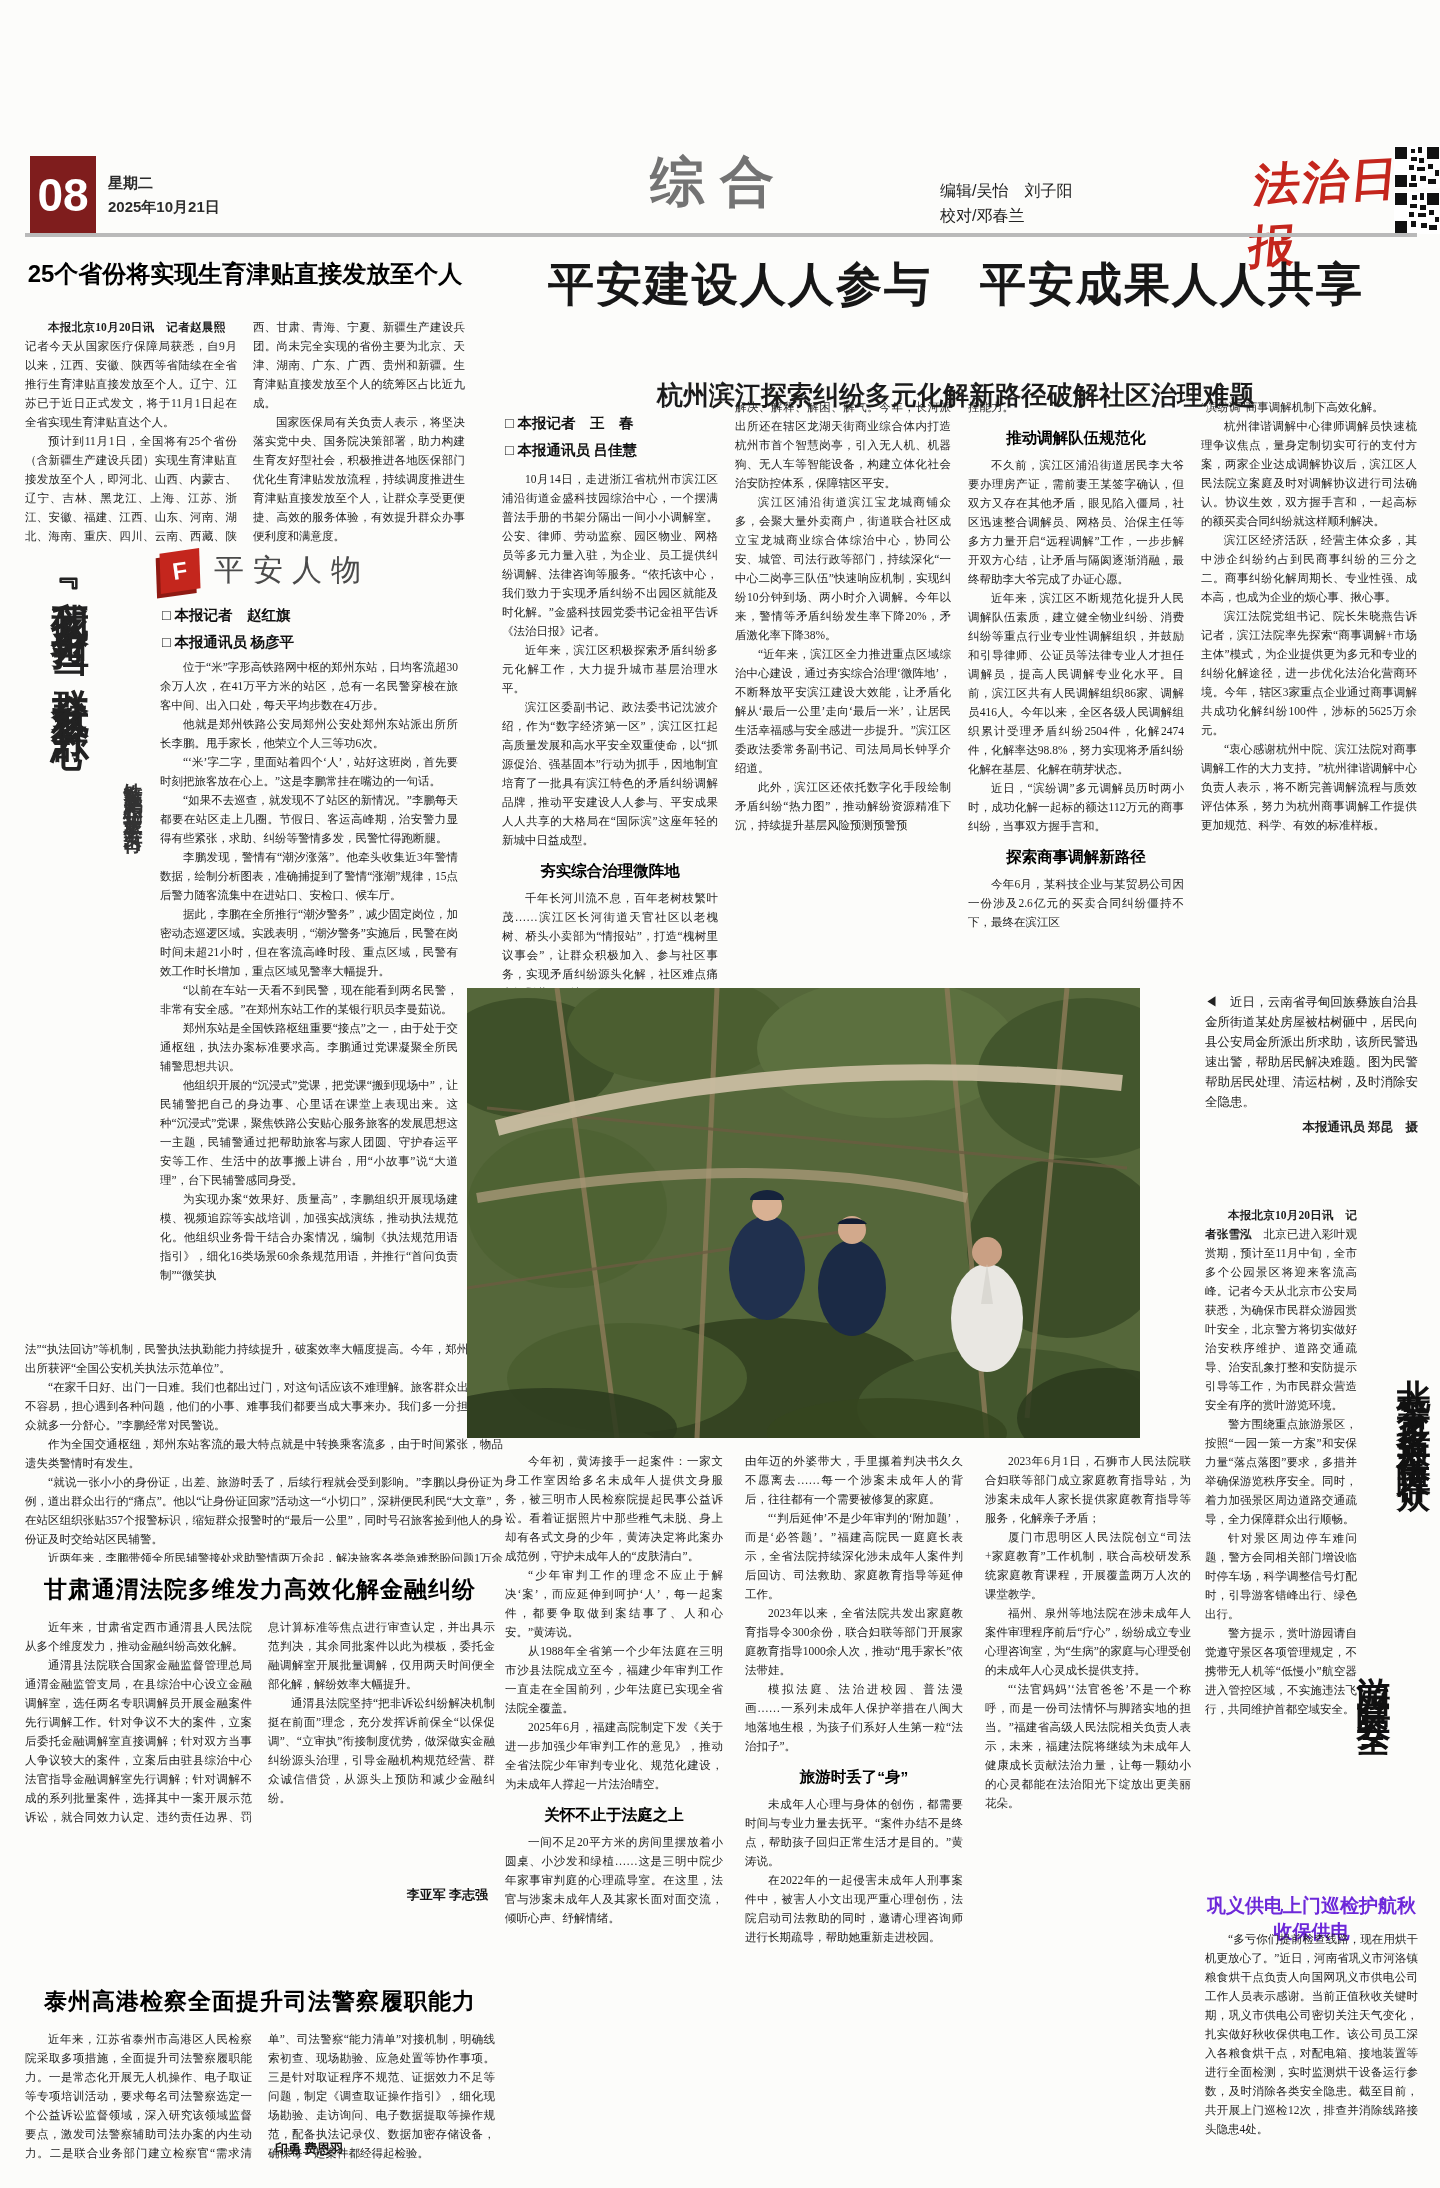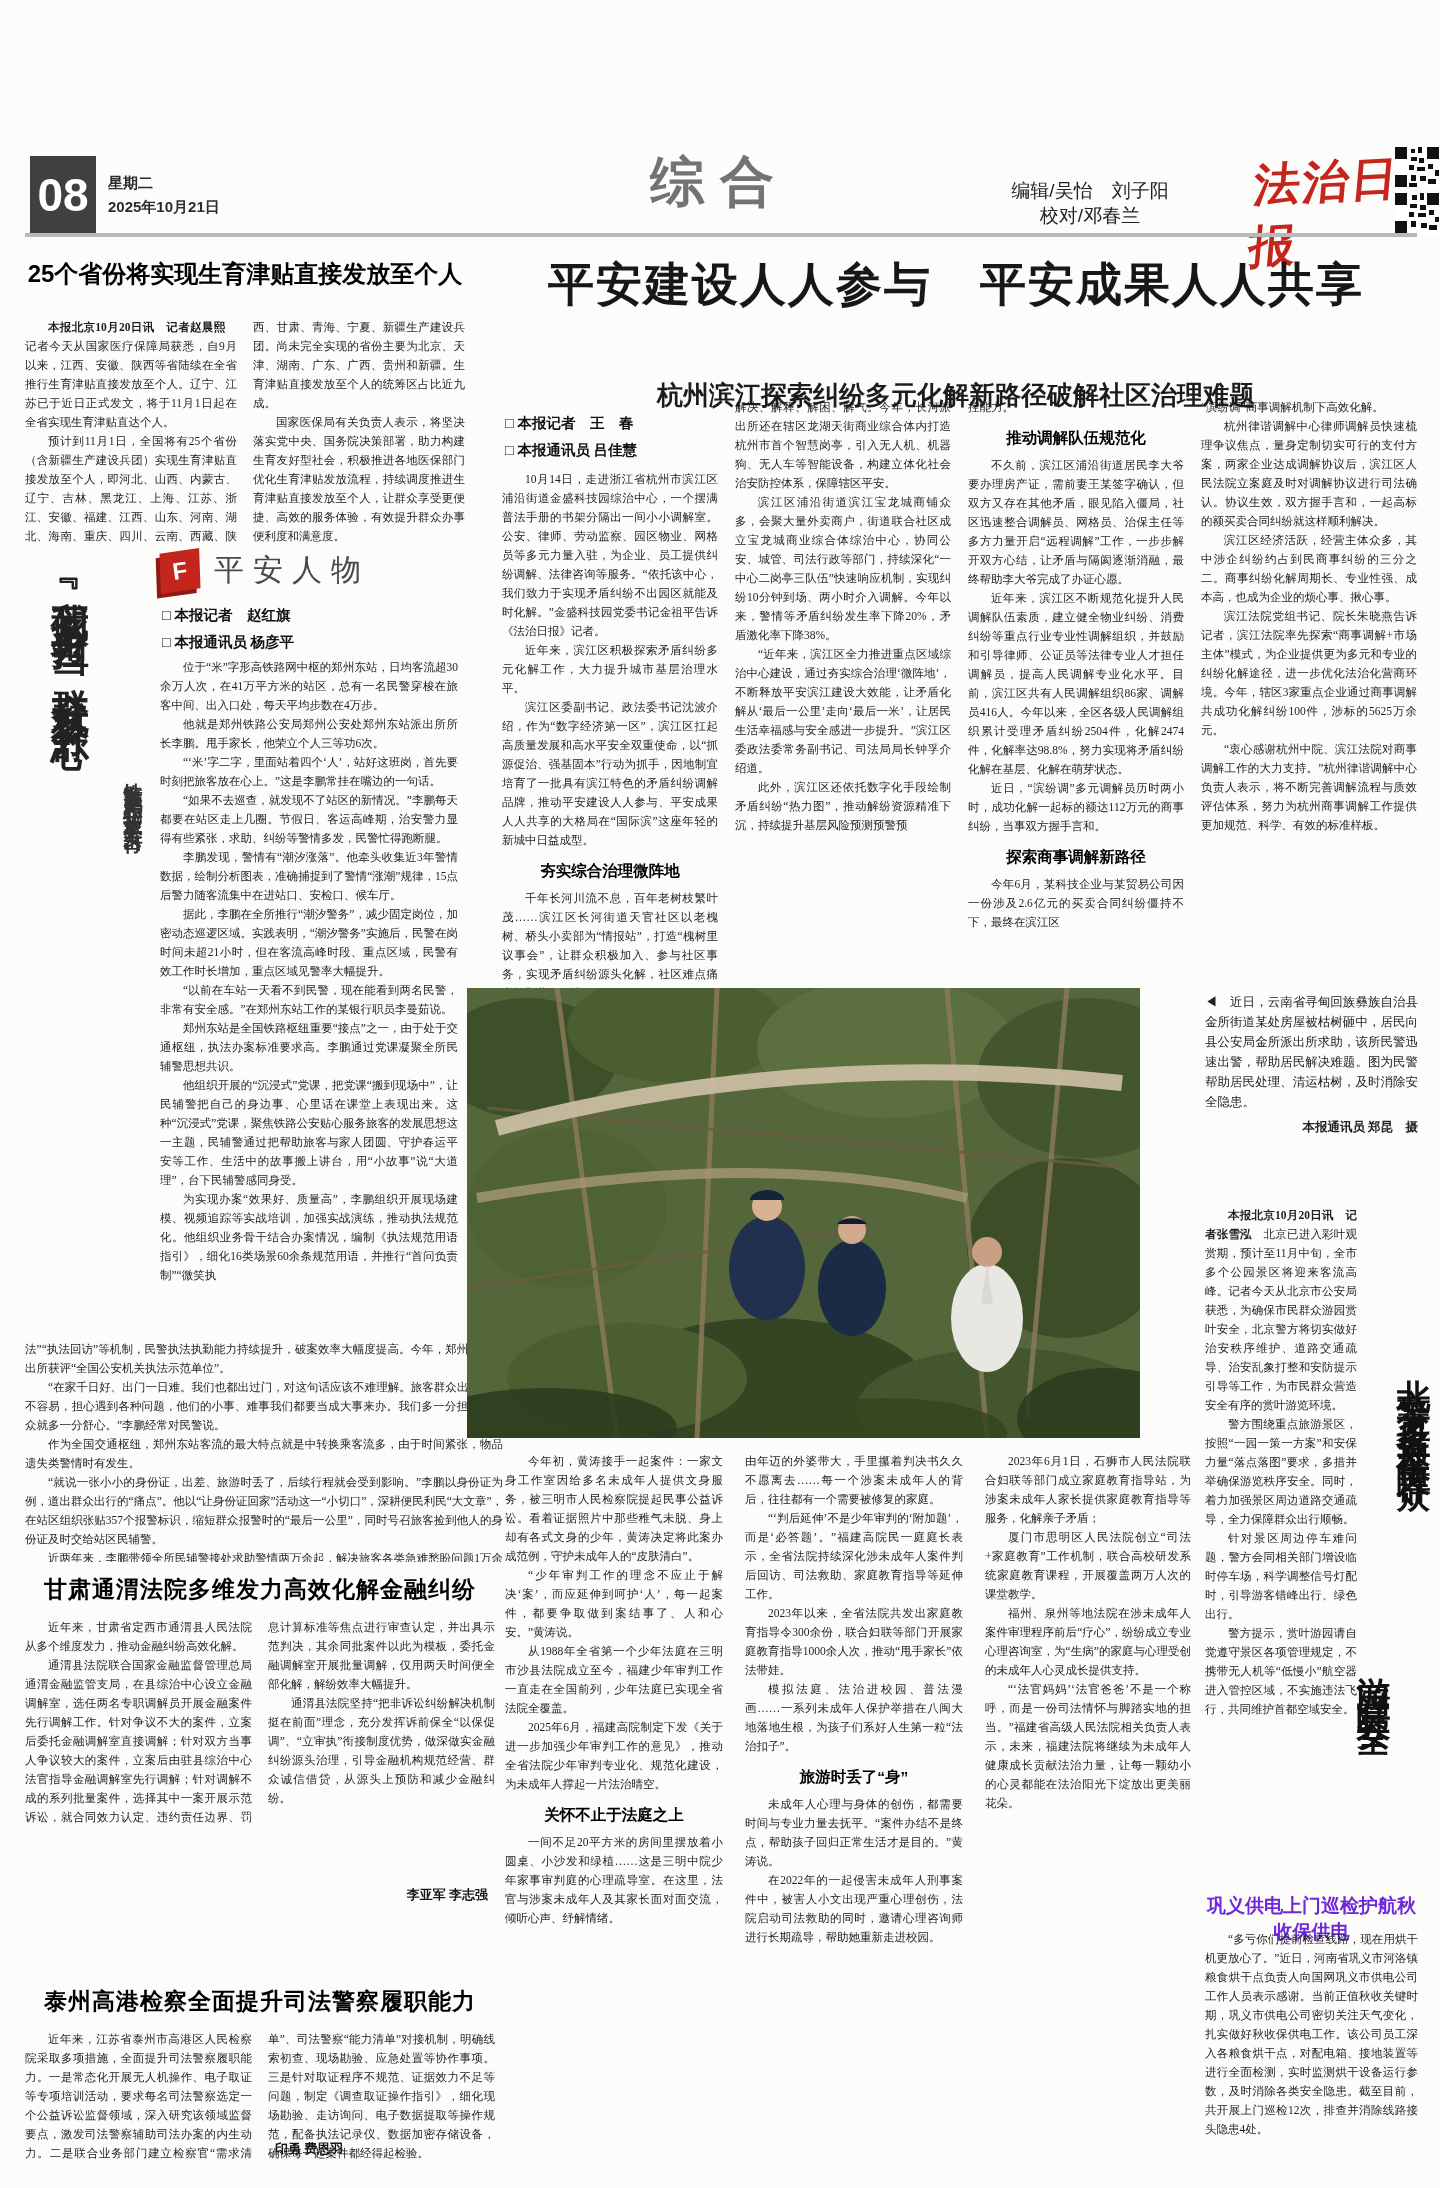--- a/index.html
+++ b/index.html
@@ -7,7 +7,7 @@
        font-family:"Liberation Serif",serif;color:#161616;overflow:hidden;}
   .abs{position:absolute;}
   
-  #pagenum{left:30px;top:156px;width:66px;height:78px;background:#404040;color:#fff;
+  #pagenum{left:30px;top:156px;width:66px;height:78px;background:#7f1d1d;color:#fff;
     font-family:"Liberation Sans",sans-serif;font-weight:900;font-size:46px;
     display:flex;align-items:center;justify-content:center;}
   #weekday{left:108px;top:174px;font-family:"Liberation Sans",sans-serif;font-weight:700;font-size:15px;color:#2b2b2b;}

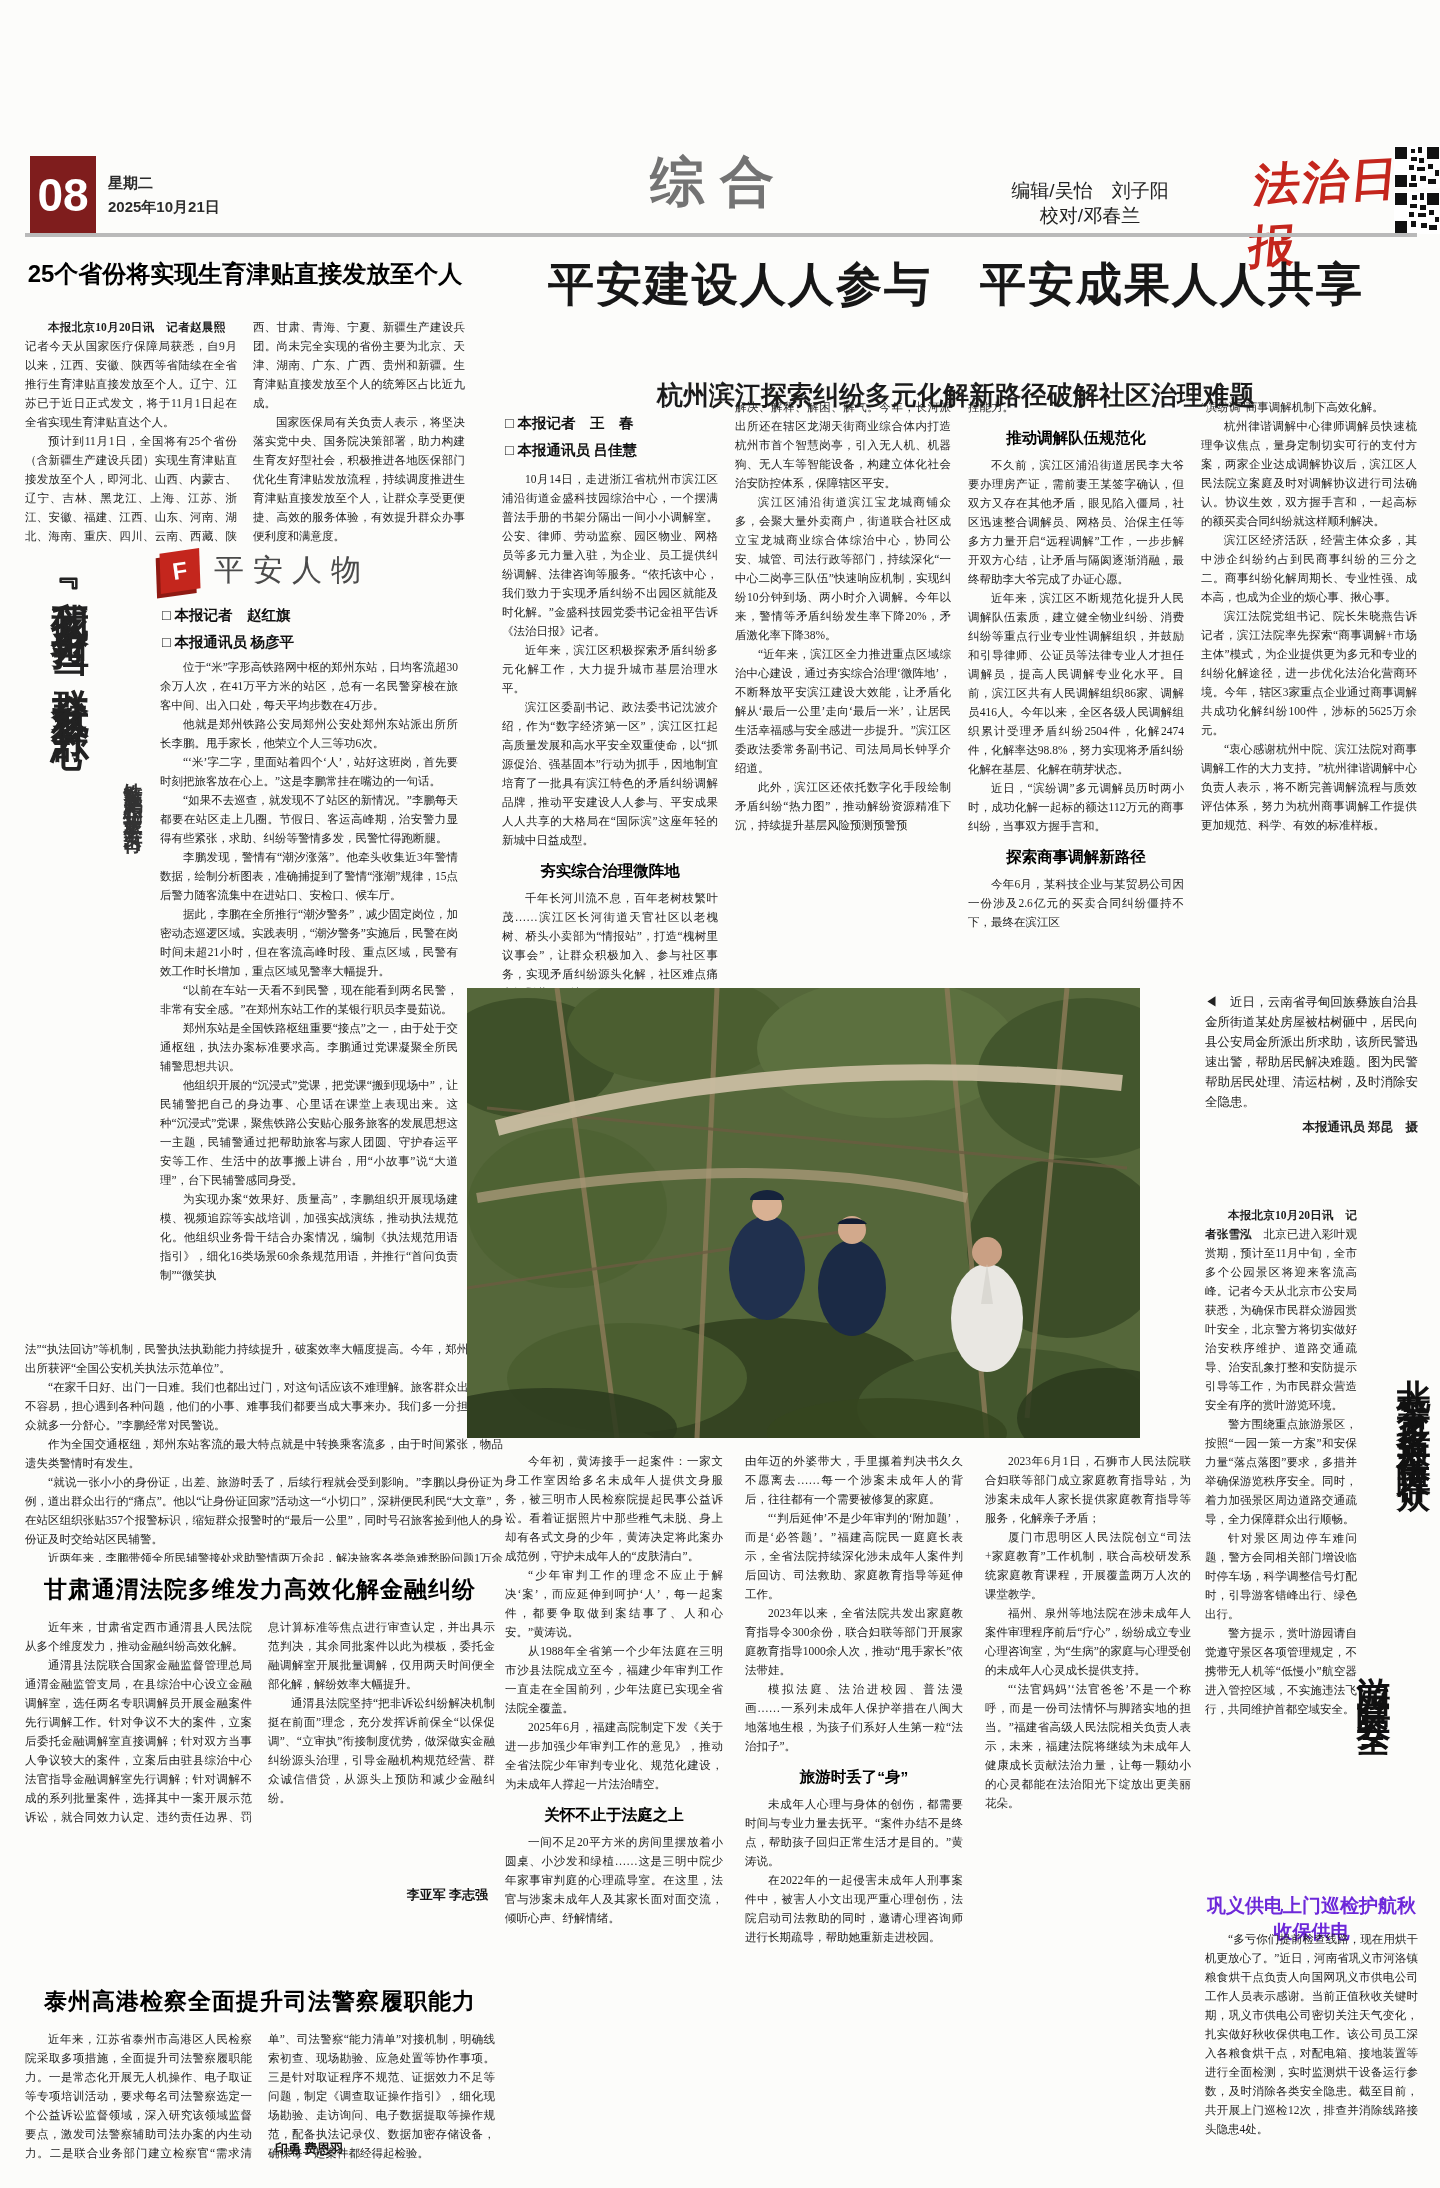--- a/index.html
+++ b/index.html
@@ -14,7 +14,7 @@
   #pubdate{left:108px;top:198px;font-family:"Liberation Sans",sans-serif;font-weight:700;font-size:15px;color:#2b2b2b;}
   #section{left:540px;top:146px;width:360px;text-align:center;color:#737373;
     font-family:"Liberation Sans",sans-serif;font-weight:900;font-size:54px;letter-spacing:16px;}
-  #editors{left:940px;top:178px;width:300px;text-align:center;font-size:19px;color:#222;
+  #editors{left:940px;top:178px;width:300px;text-align:left;font-size:16px;color:#222;
     font-family:"Liberation Sans",sans-serif;line-height:25px;}
   #masthead{left:1252px;top:150px;font-weight:900;font-size:46px;color:#c4261d;
     transform:skewX(-8deg) rotate(-3deg);letter-spacing:2px;font-family:"Liberation Serif",serif;}

